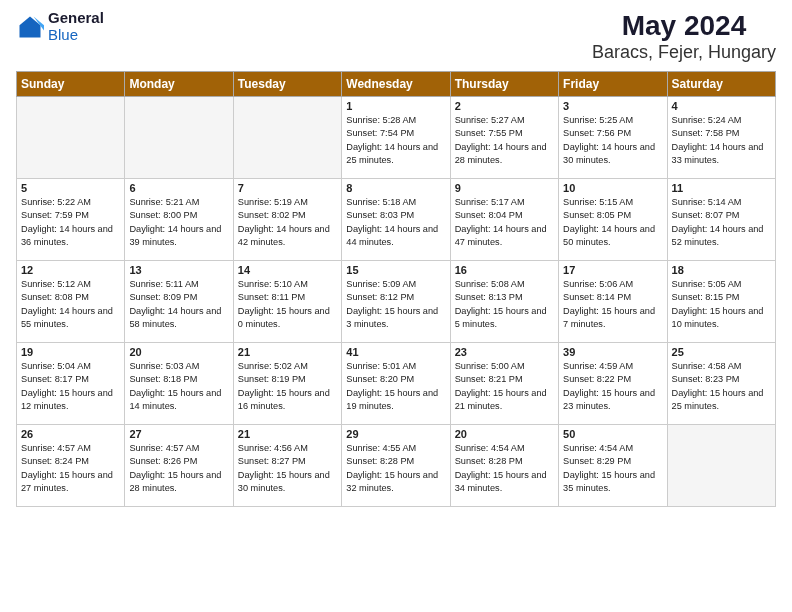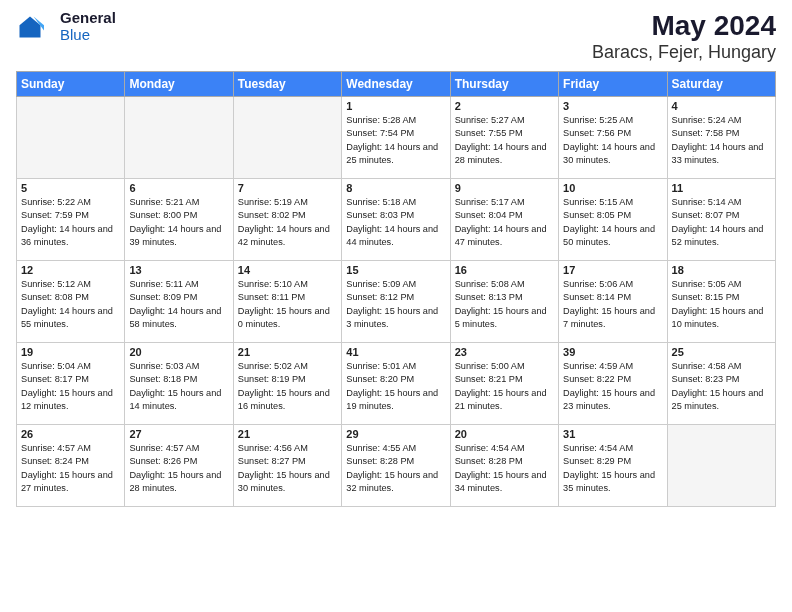--- a/index.html
+++ b/index.html
@@ -25,7 +25,7 @@
     .logo {
       display: flex;
       align-items: center;
-      gap: 16px;
+      gap: 4px;
     }
     .logo-text {
       display: flex;

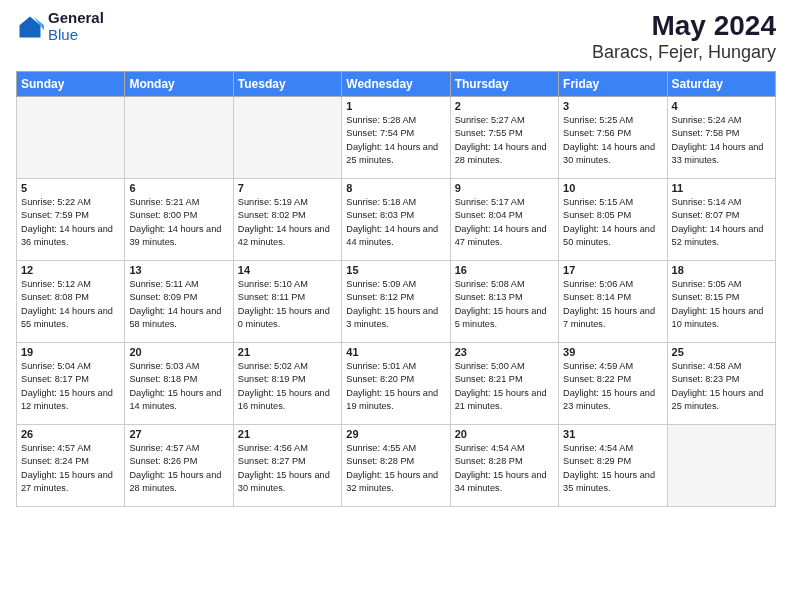--- a/index.html
+++ b/index.html
@@ -53,6 +53,7 @@
       font-size: 28px;
       font-weight: bold;
       color: #1a1a2e;
+      text-align: center;
     }
     .title-location {
       font-size: 18px;

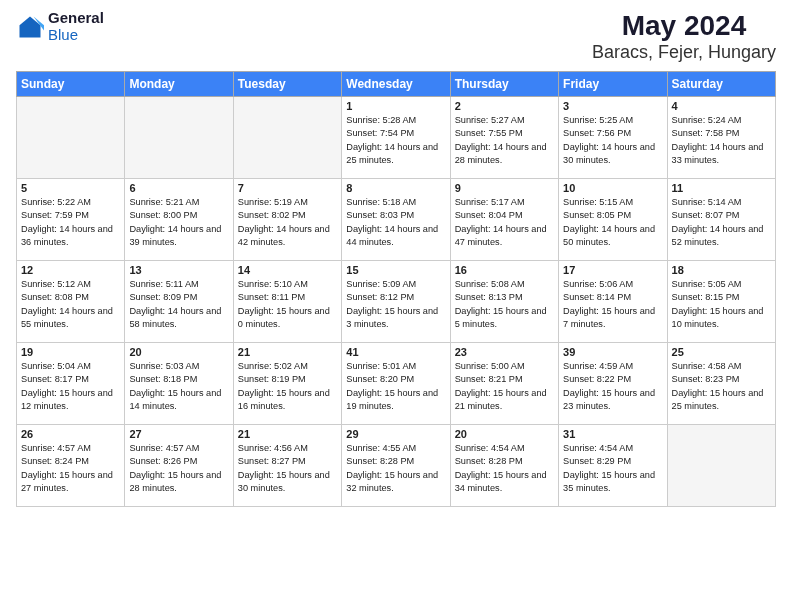--- a/index.html
+++ b/index.html
@@ -65,7 +65,7 @@
       table-layout: fixed;
     }
     .calendar th {
-      background: #3b82f6;
+      background: #a16207;
       color: #fff;
       font-size: 12px;
       font-weight: bold;

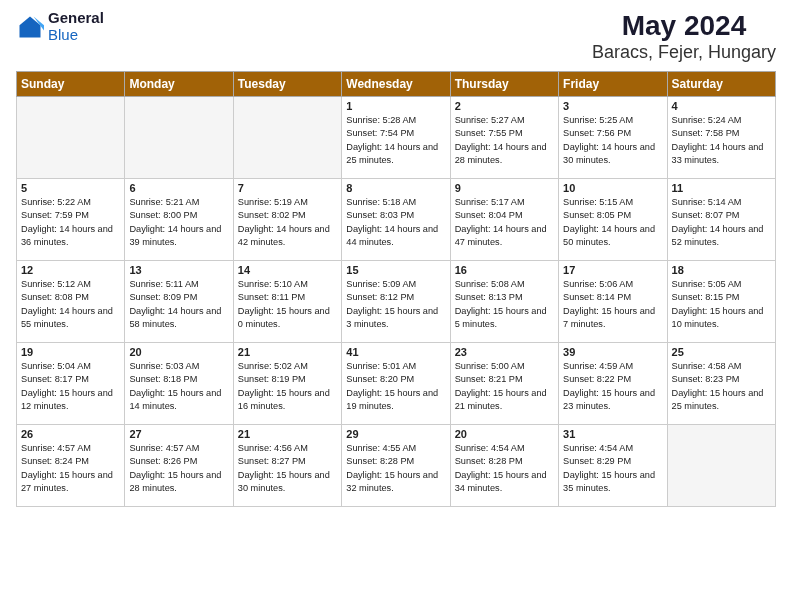--- a/index.html
+++ b/index.html
@@ -265,7 +265,7 @@
             <div class="day-info">Sunrise: 4:54 AM<br>Sunset: 8:28 PM<br>Daylight: 15 hours and 34 minutes.</div>
           </td>
           <td>
-            <div class="day-number">31</div>
+            <div class="day-number">50</div>
             <div class="day-info">Sunrise: 4:54 AM<br>Sunset: 8:29 PM<br>Daylight: 15 hours and 35 minutes.</div>
           </td>
           <td class="empty"></td>

